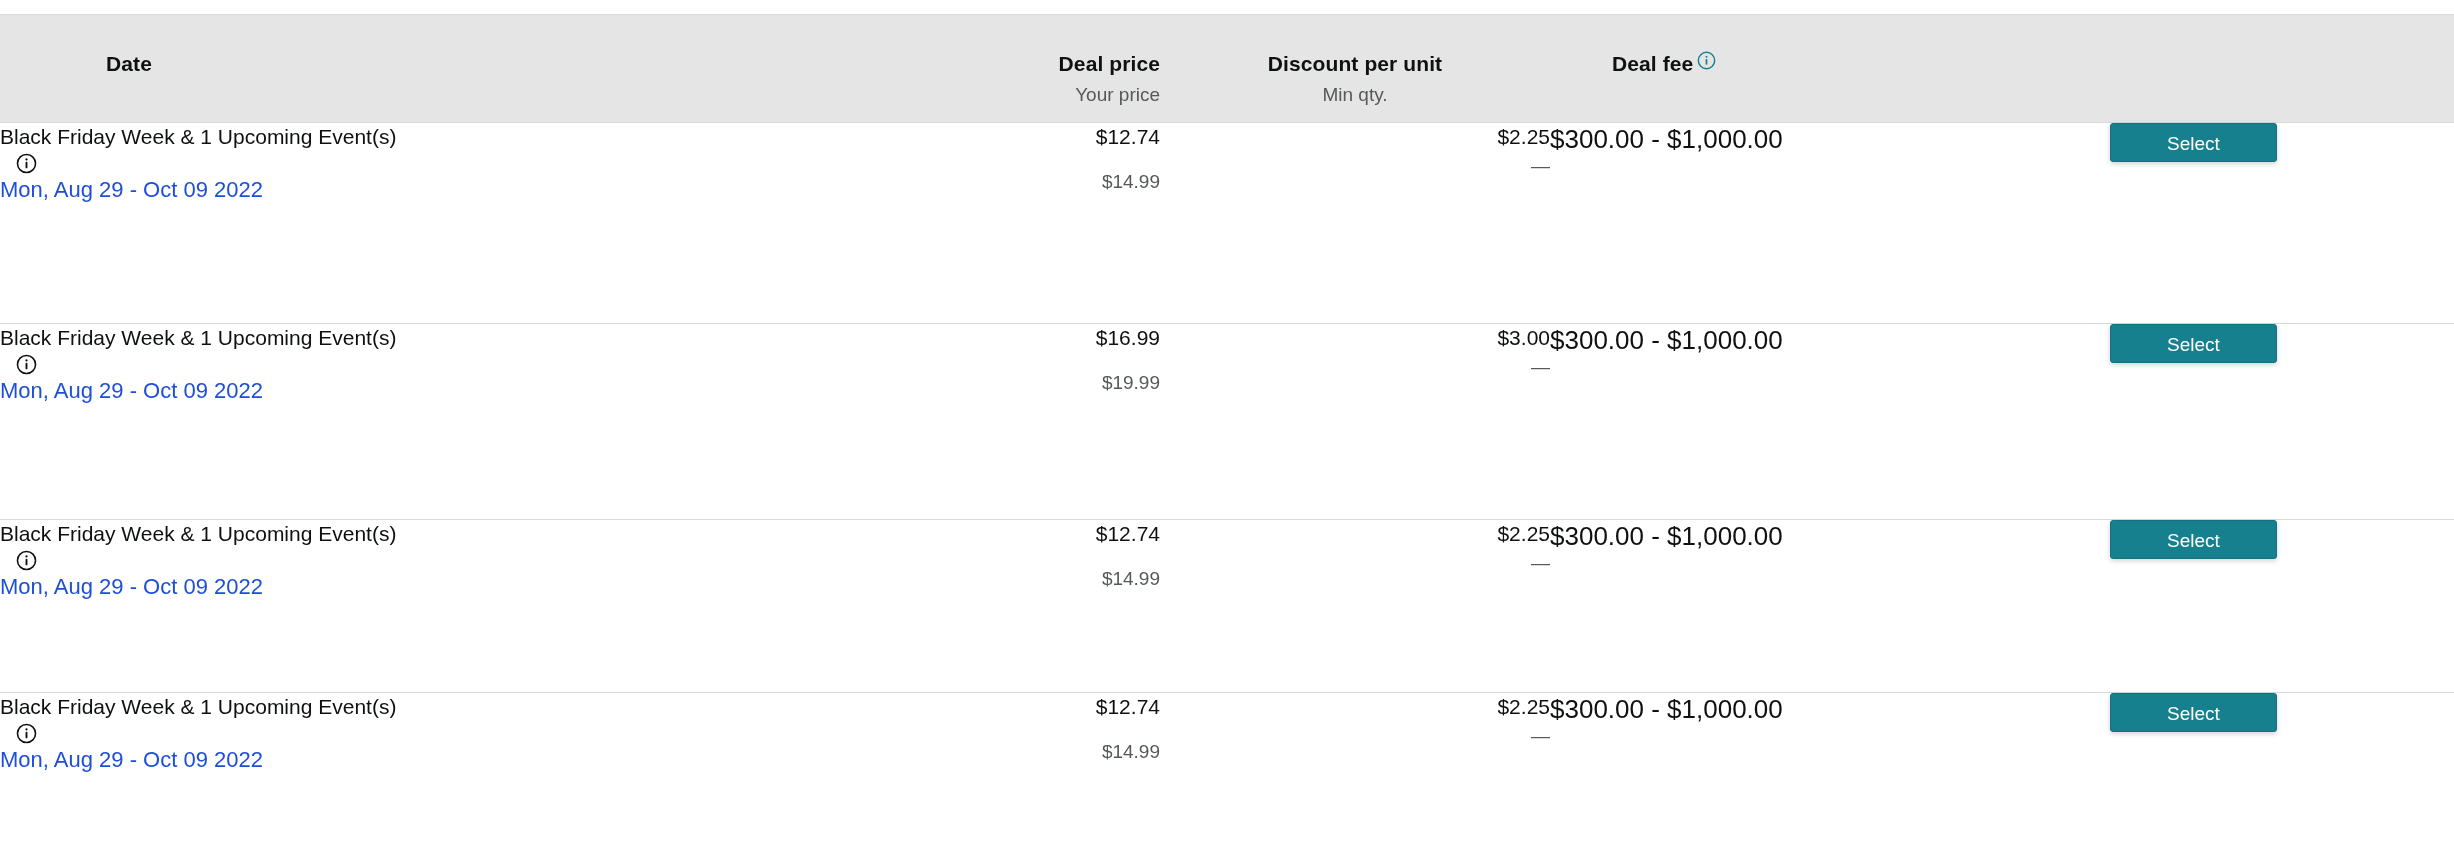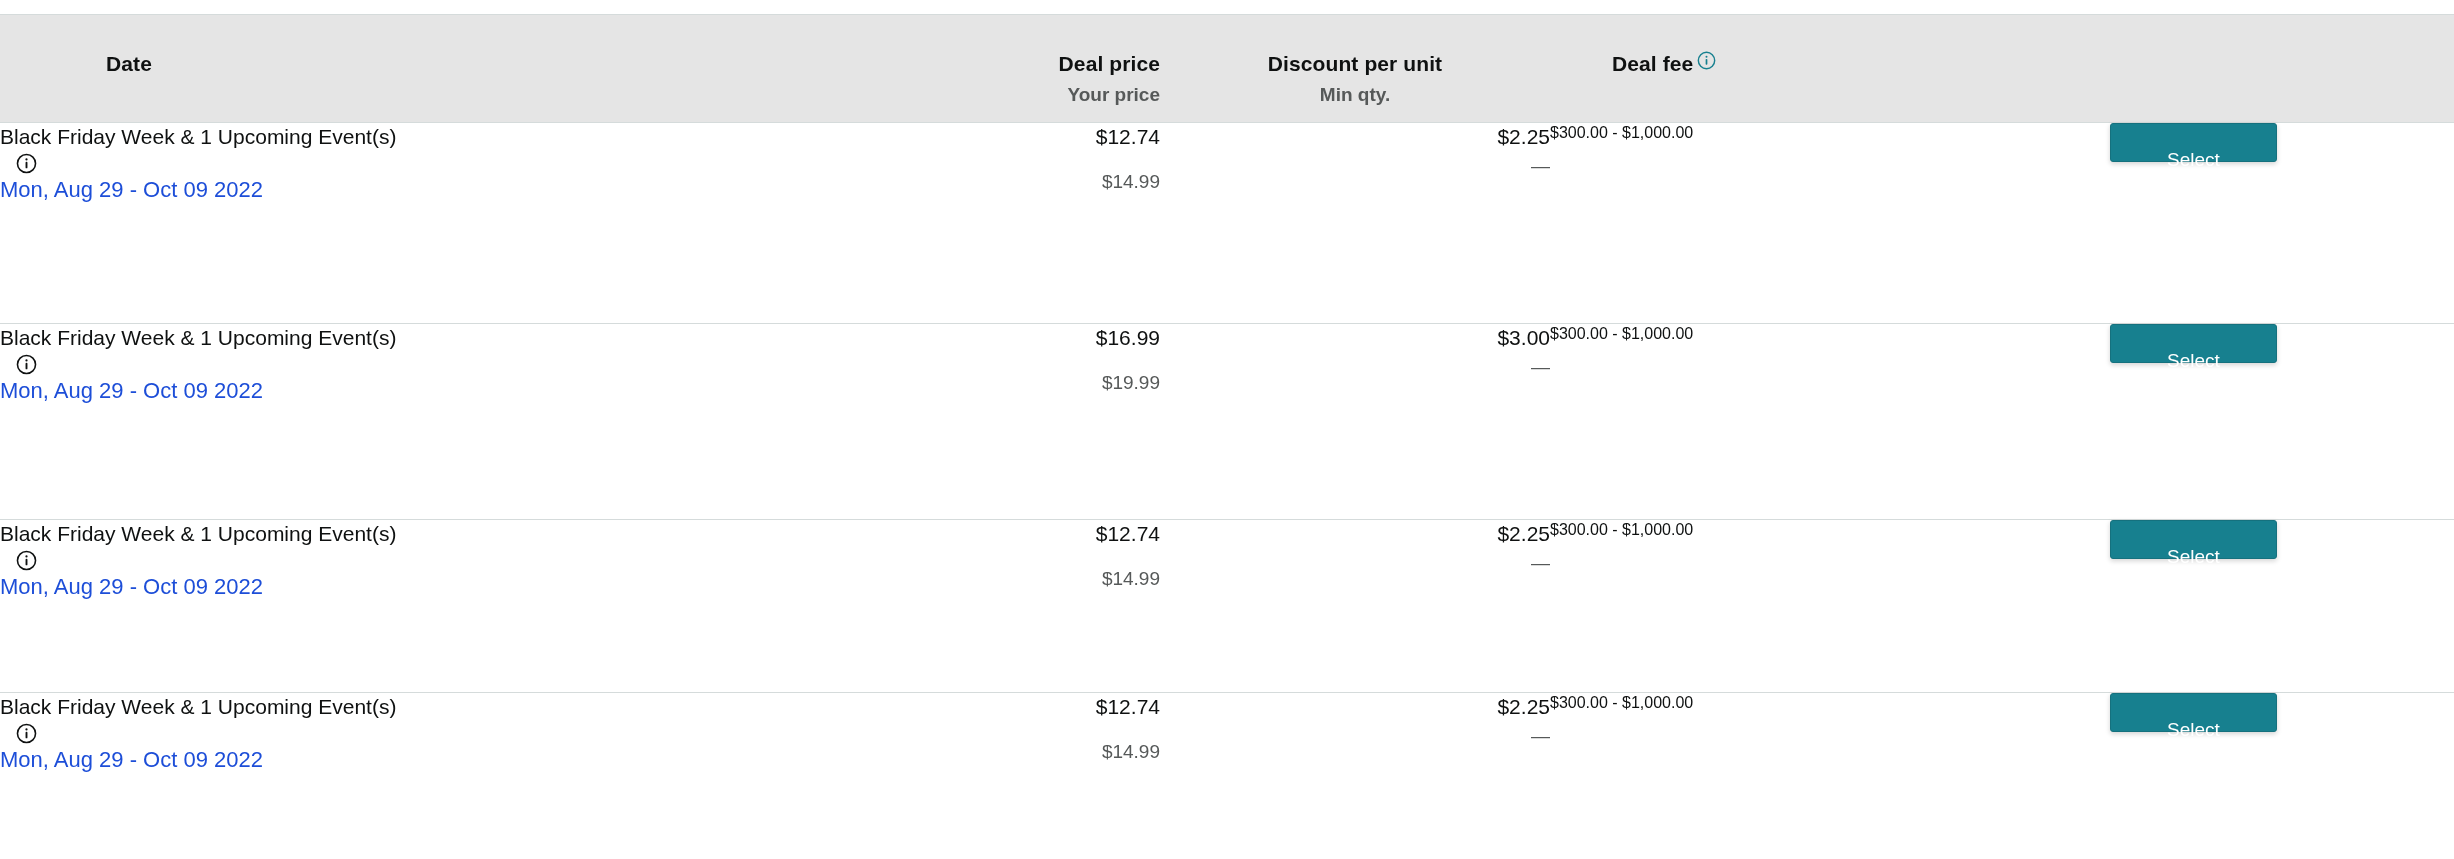--- a/index.html
+++ b/index.html
@@ -48,7 +48,7 @@
   }
   .h-sub {
     font-size: 19px;
-    font-weight: bold;
+    font-weight: normal;
     color: #565959;
     line-height: 1.35;
     margin-top: 5px;

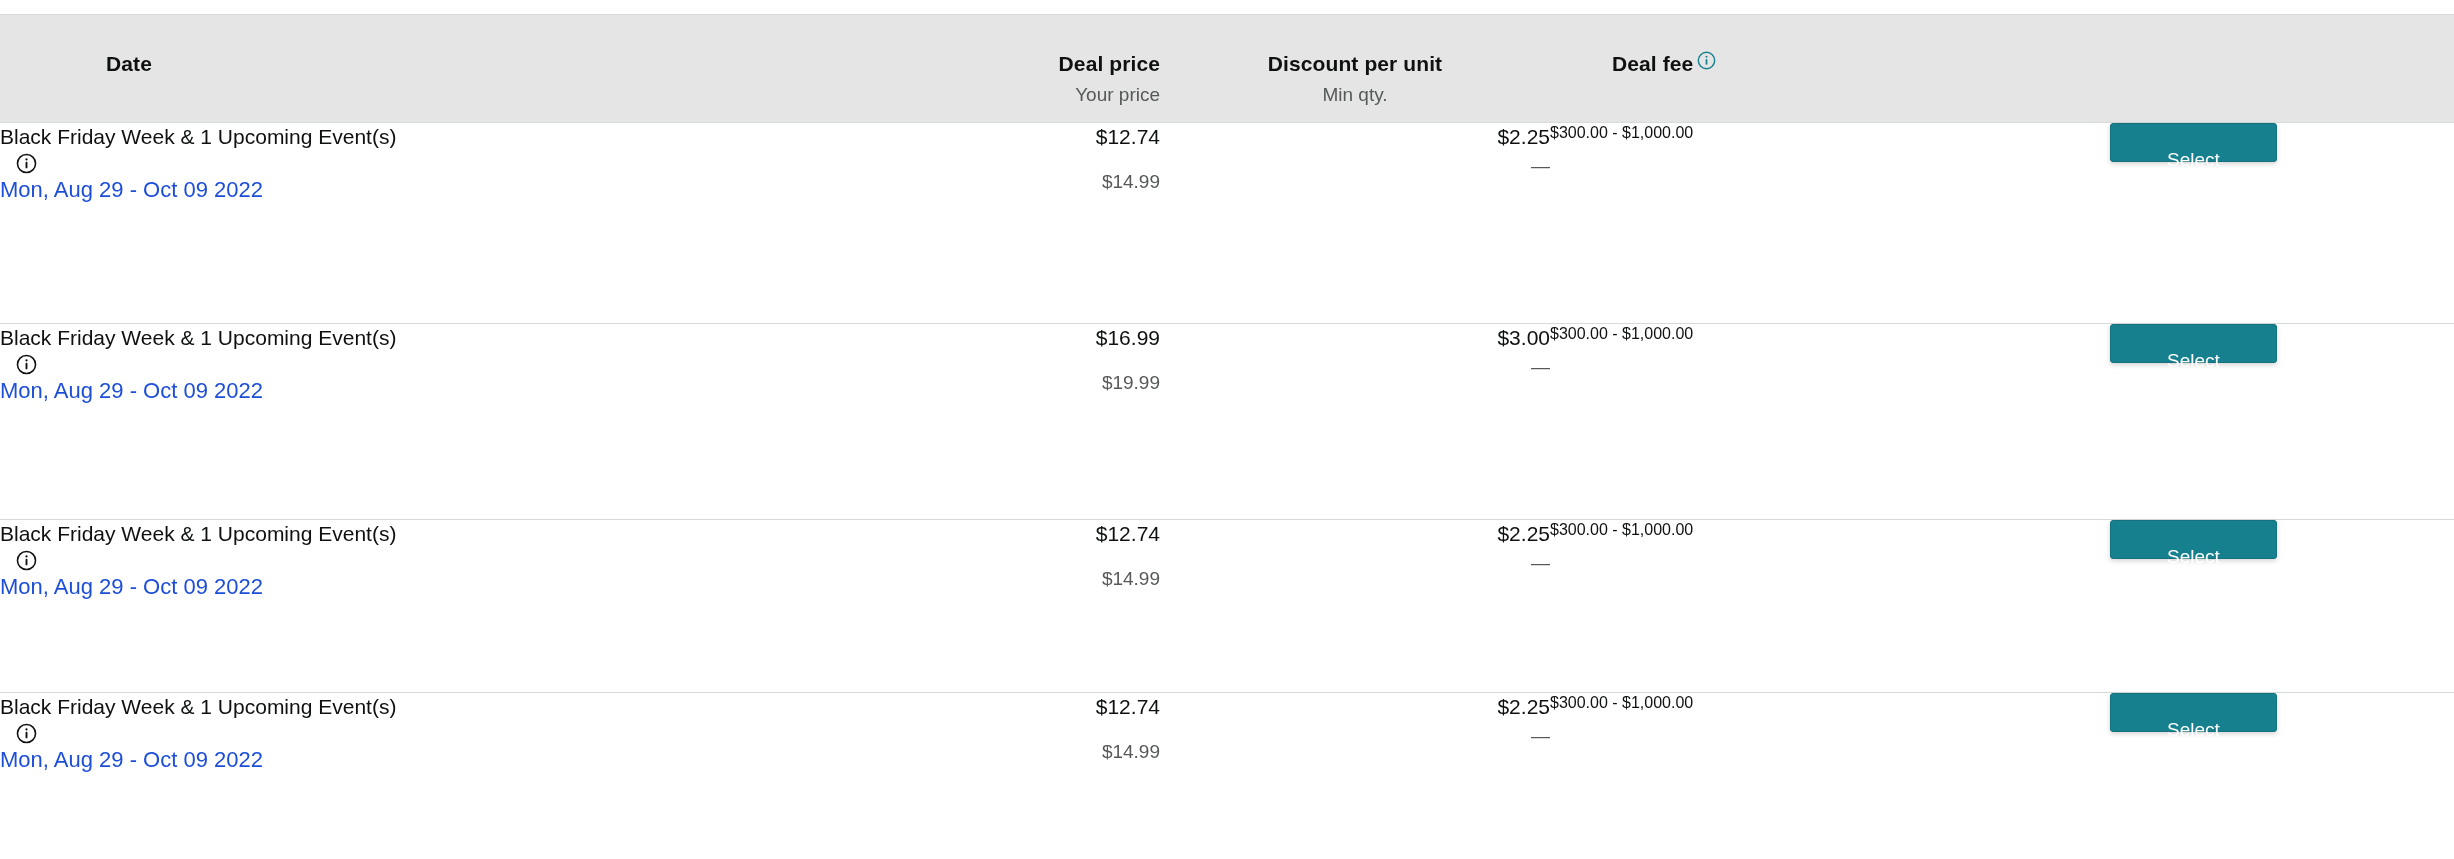--- a/index.html
+++ b/index.html
@@ -123,7 +123,7 @@
     text-align: left;
   }
   .fee-main {
-    font-size: 16px;
+    font-size: 26px;
     color: #0f1111;
     line-height: 1.3;
   }

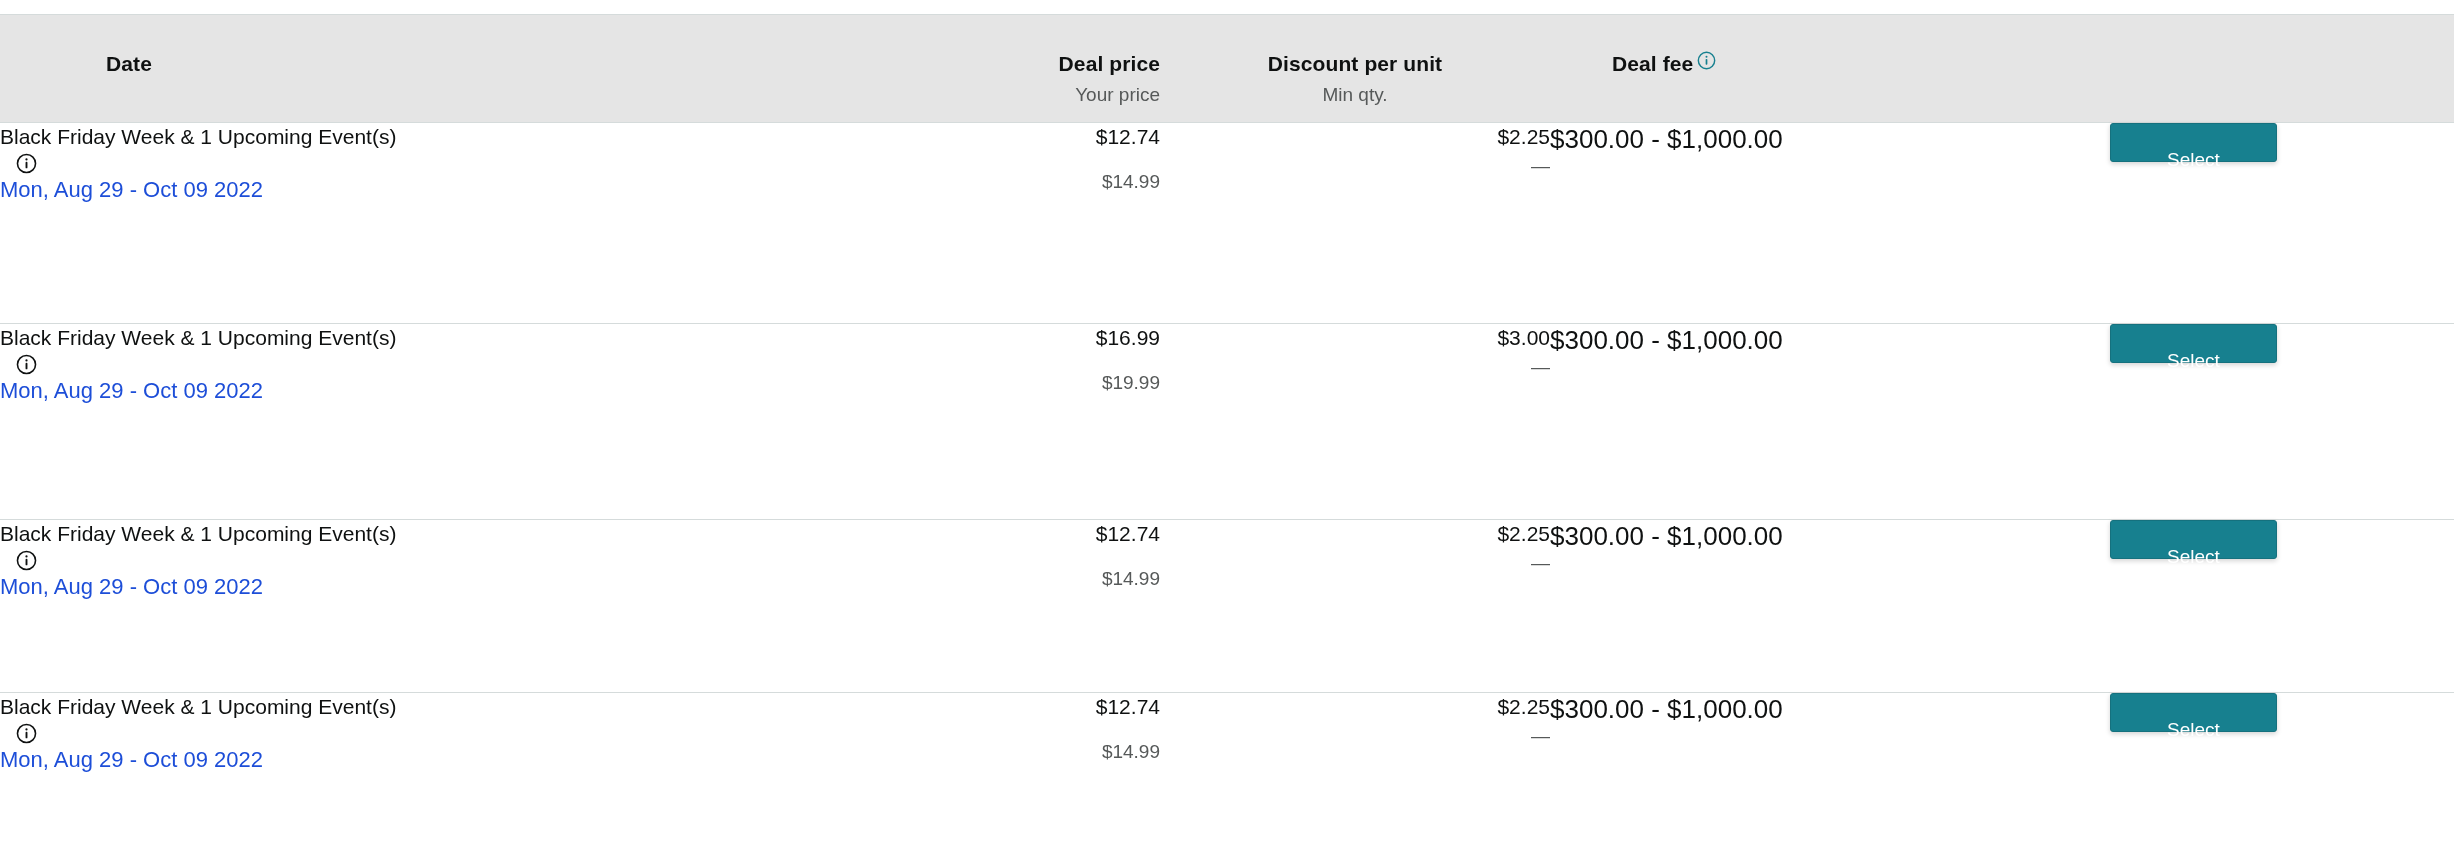--- a/index.html
+++ b/index.html
@@ -146,7 +146,7 @@
     box-shadow: 0 2px 5px rgba(15,17,17,0.18);
     cursor: pointer;
     font-family: "Liberation Sans", sans-serif;
-    padding: 16px;
+    padding: 0;
     box-sizing: border-box;
   }
 

